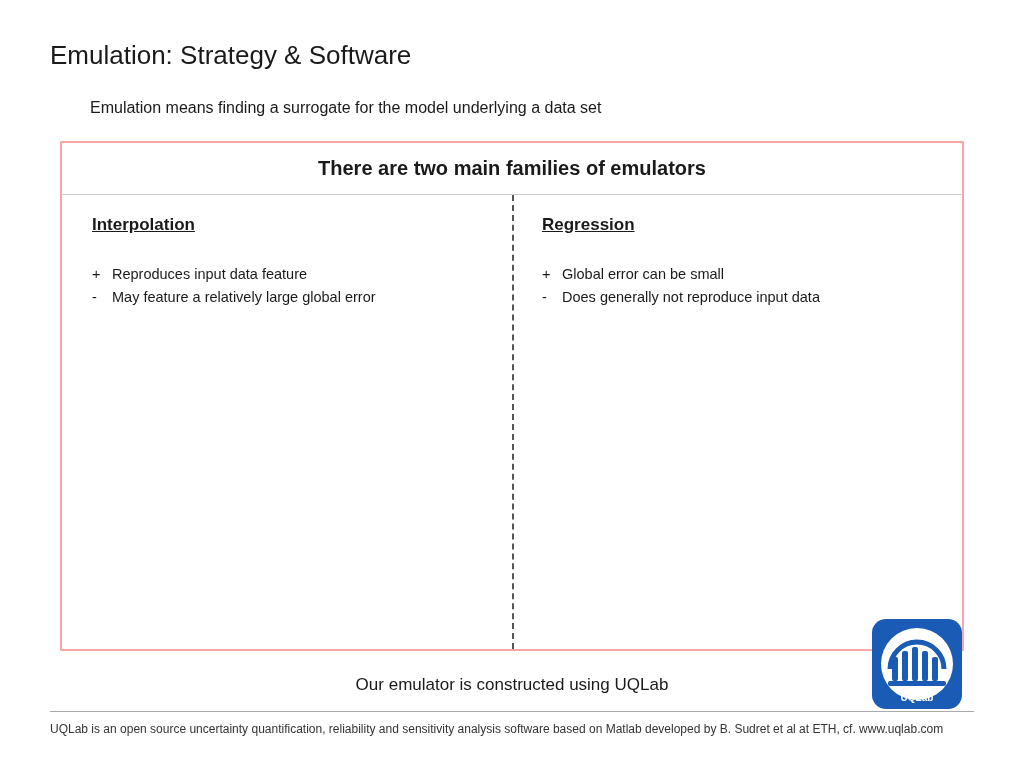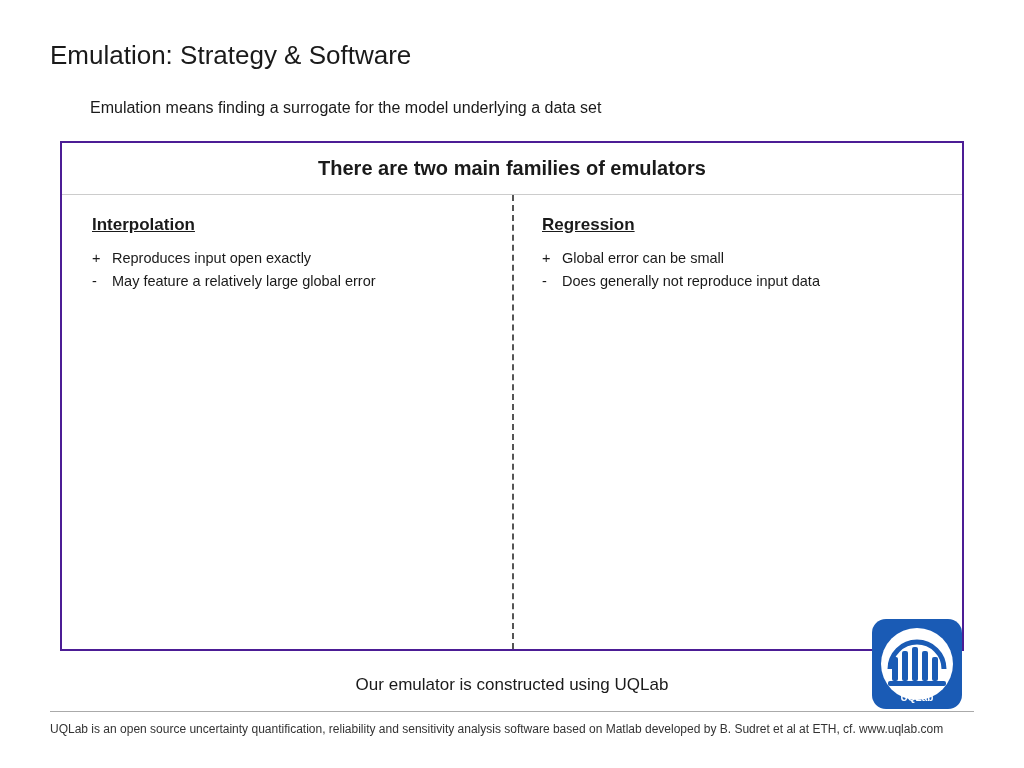--- a/index.html
+++ b/index.html
@@ -36,7 +36,7 @@
     }
 
     .main-box {
-      border: 2px solid #4c1d95;
+      border: 2px solid #fca5a5;
       margin: 0 10px;
       flex: 1;
       display: flex;

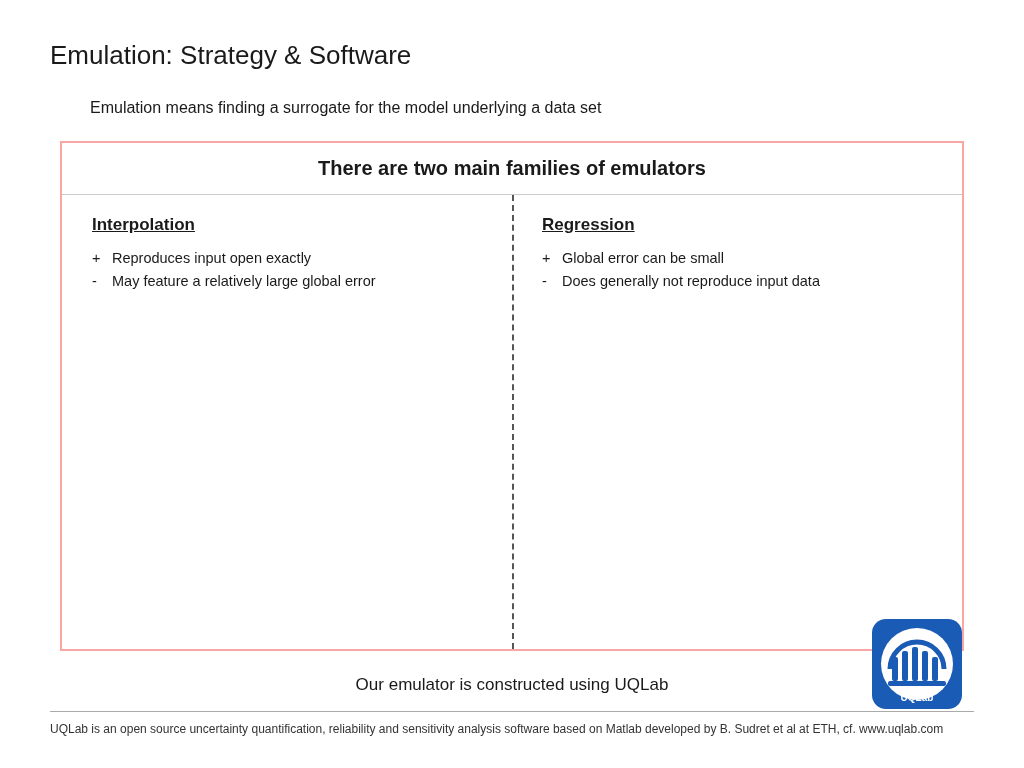--- a/index.html
+++ b/index.html
@@ -72,6 +72,7 @@
       padding: 20px 30px;
       display: flex;
       flex-direction: column;
+      gap: 16px;
     }
 
     .col-heading {

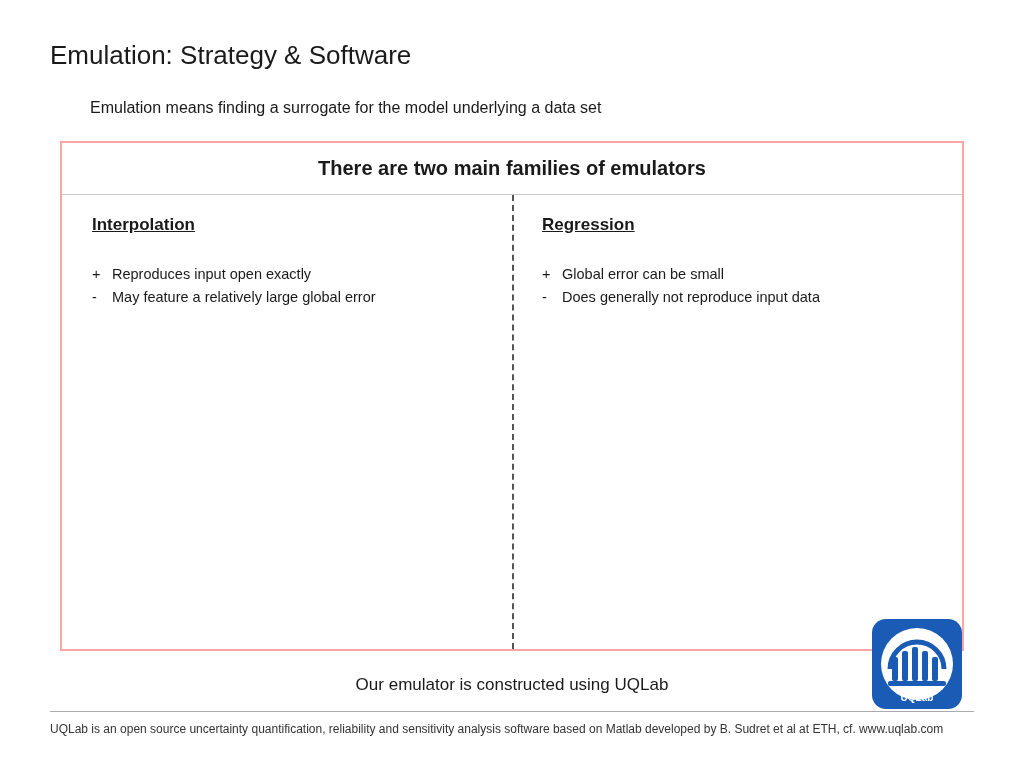--- a/index.html
+++ b/index.html
@@ -170,7 +170,7 @@
         <div class="bullet-list">
           <div class="bullet-row">
             <span class="bullet-symbol">+</span>
-            <span>Reproduces input open exactly</span>
+            <span>Reproduces input data feature</span>
           </div>
           <div class="bullet-row">
             <span class="bullet-symbol">-</span>

